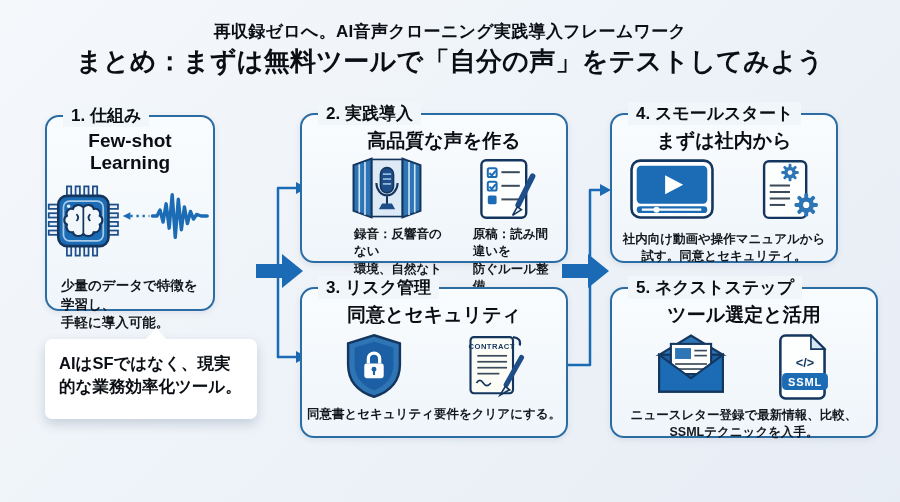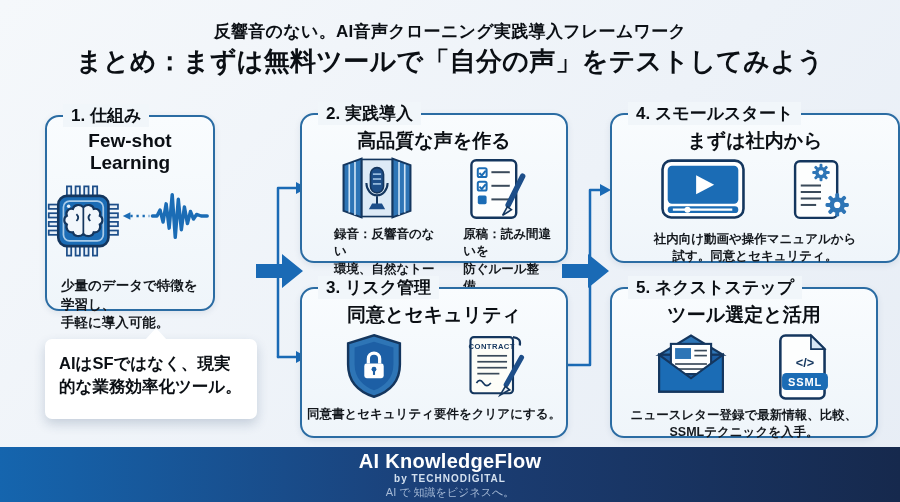--- a/index.html
+++ b/index.html
@@ -49,7 +49,7 @@
 
 <div id="canvas">
 
-  <div class="hdr-sub">反響音のない。AI音声クローニング実践導入フレームワーク</div>
+  <div class="hdr-sub">再収録ゼロへ。AI音声クローニング実践導入フレームワーク</div>
   <div class="hdr-title">まとめ：まずは無料ツールで「自分の声」をテストしてみよう</div>
 
   <svg id="flow" width="900" height="502" viewBox="0 0 900 502">

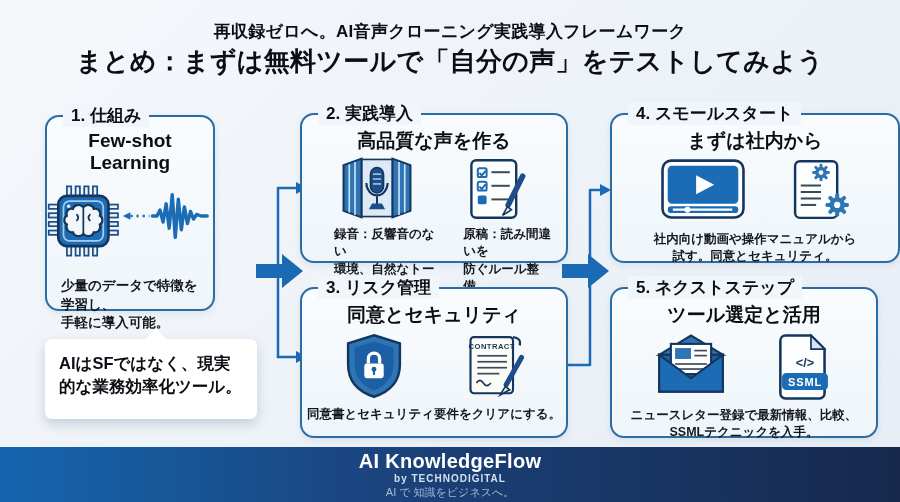--- a/index.html
+++ b/index.html
@@ -114,7 +114,7 @@
 的な業務効率化ツール。</div>
   </div>
 
-  <div class="card" style="left:300px;top:113px;width:268px;height:150px;">
+  <div class="card" style="left:300px;top:113px;width:268px;height:150px;padding-left:20px;">
     <div class="legend">2. 実践導入</div>
     <div class="subtitle">高品質な声を作る</div>
     <div class="icons" style="margin-top:3px;gap:52px;">

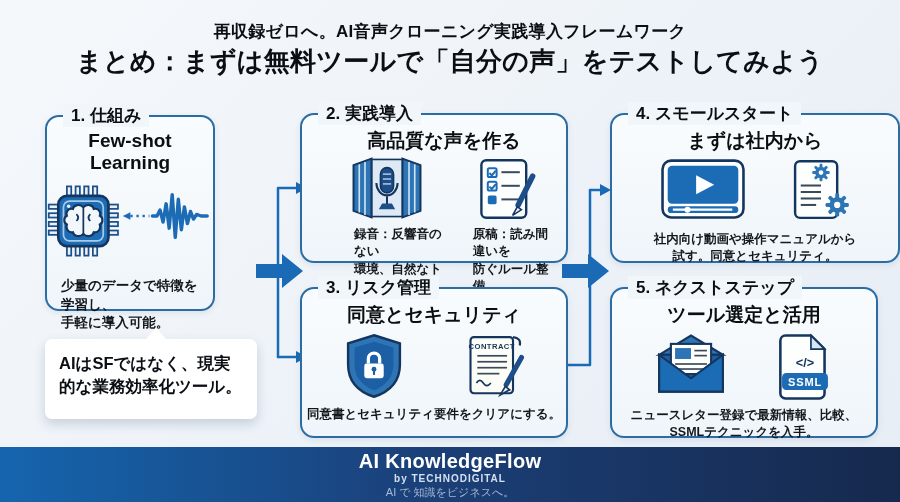--- a/index.html
+++ b/index.html
@@ -190,7 +190,7 @@
     <div class="caption cap-center" style="margin-top:6px;">同意書とセキュリティ要件をクリアにする。</div>
   </div>
 
-  <div class="card" style="left:610px;top:113px;width:290px;height:150px;">
+  <div class="card" style="left:610px;top:113px;width:228px;height:150px;">
     <div class="legend">4. スモールスタート</div>
     <div class="subtitle">まずは社内から</div>
     <div class="icons" style="margin-top:4px;gap:40px;">

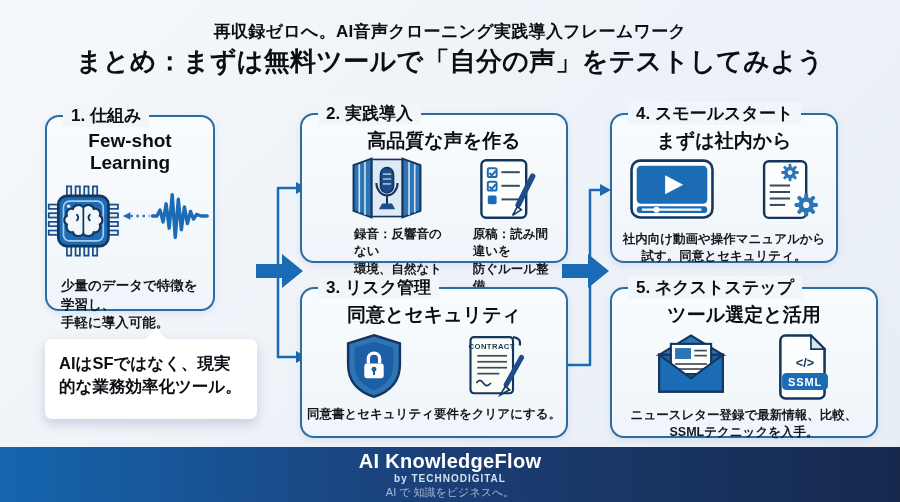--- a/index.html
+++ b/index.html
@@ -261,11 +261,6 @@
 SSMLテクニックを入手。</div>
   </div>
 
-  <div class="footer">
-    <div class="f-brand">AI KnowledgeFlow</div>
-    <div class="f-by">by TECHNODIGITAL</div>
-    <div class="f-tag">AI で 知識をビジネスへ。</div>
-  </div>
 
 </div>
 

